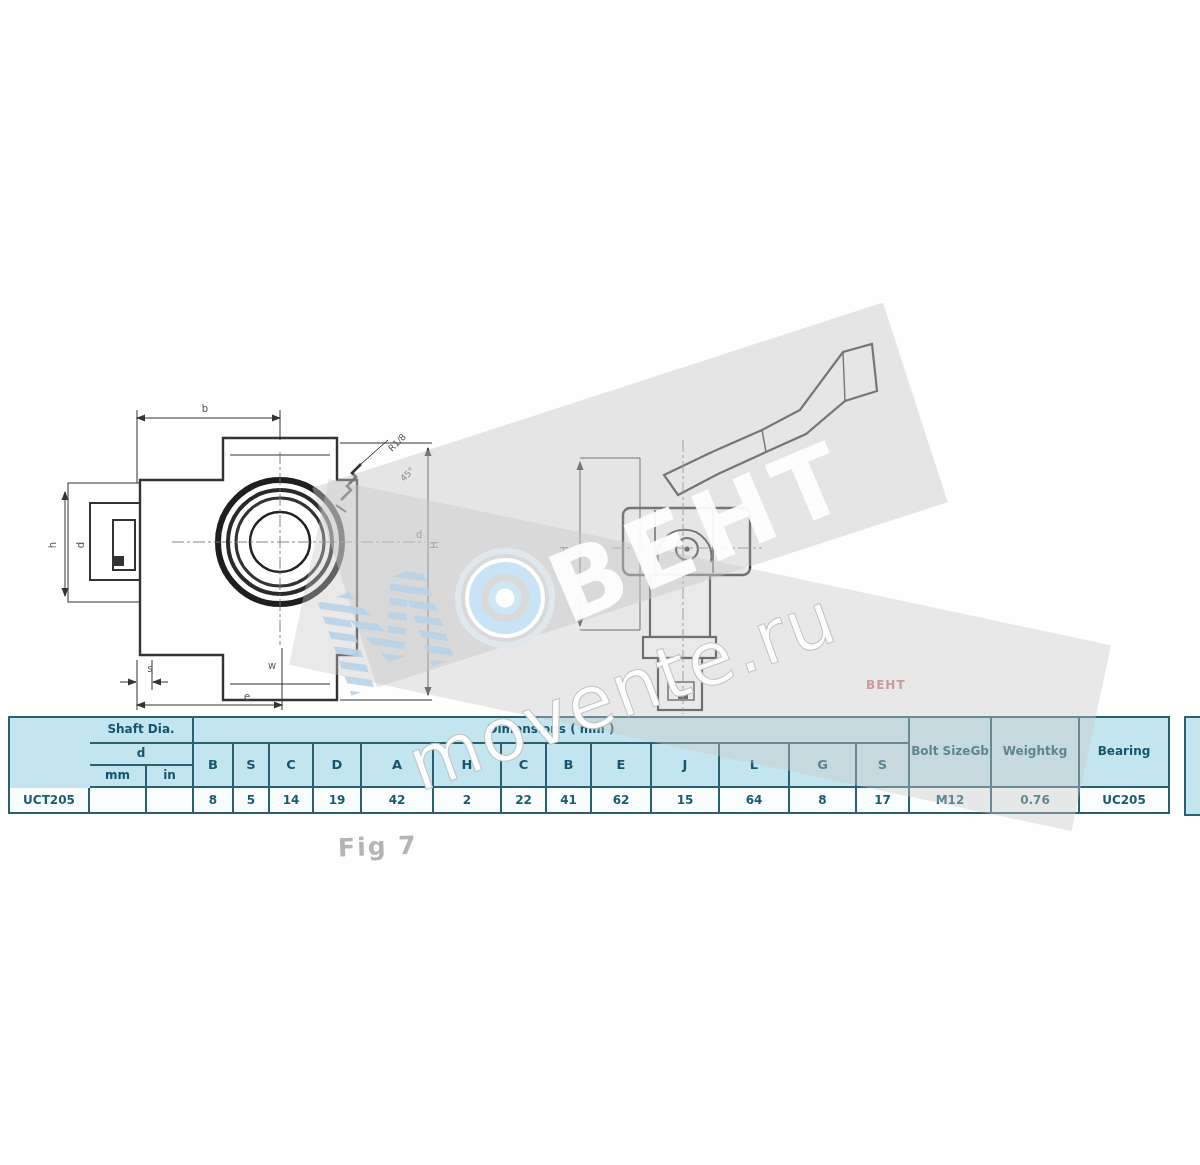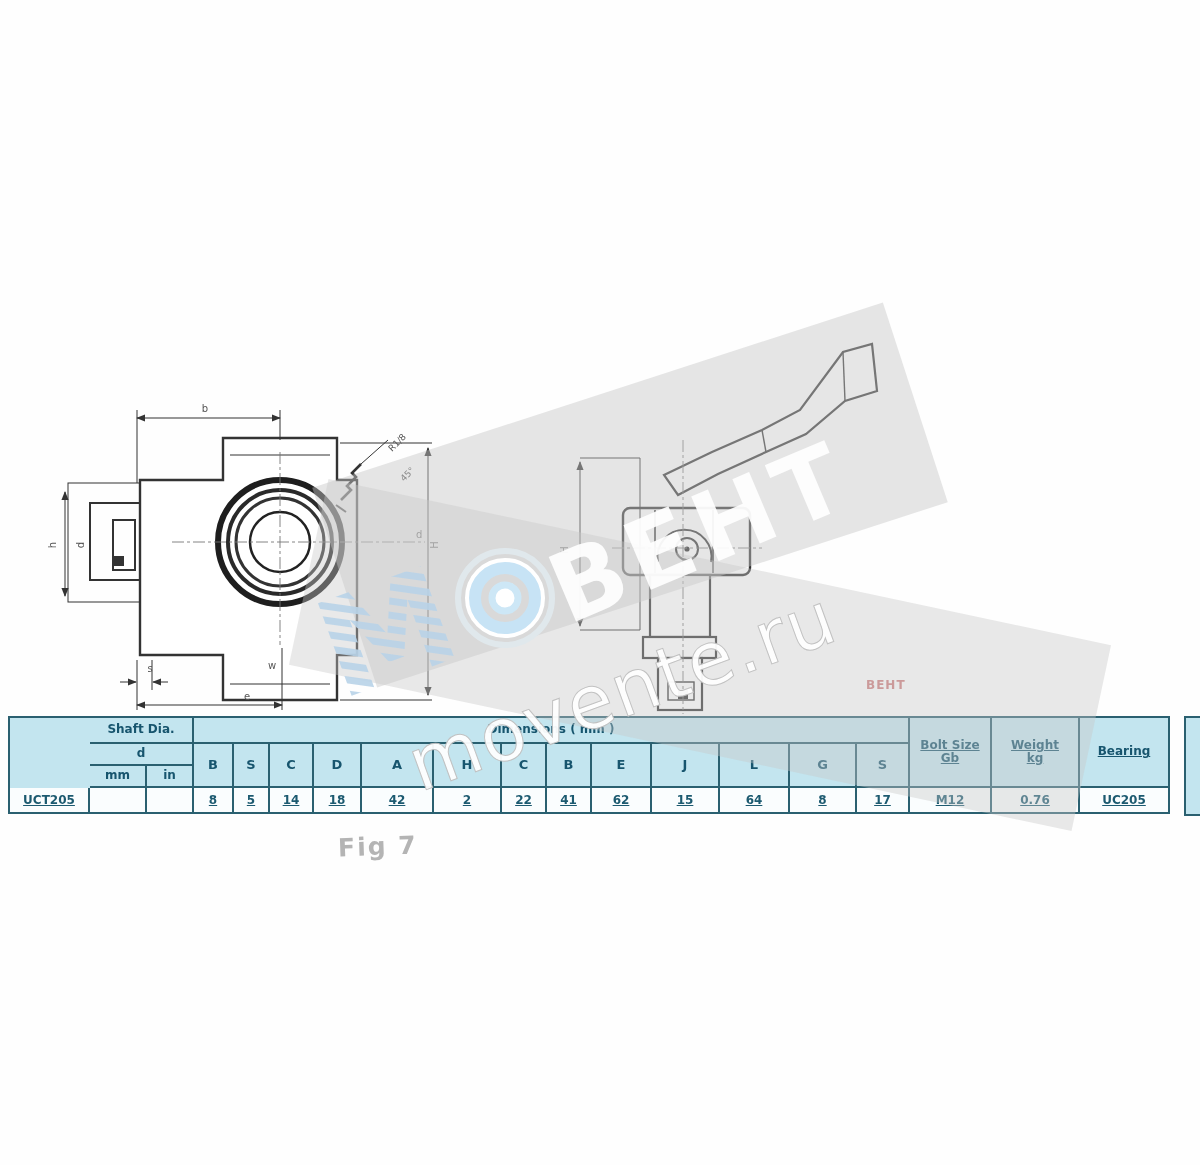--- a/index.html
+++ b/index.html
@@ -18,7 +18,7 @@
   .hc{background:#c3e5ef;font-weight:bold;font-size:12px;line-height:1.1;}
   .dc{background:#fafdfe;font-size:12px;font-weight:bold;color:#1c5a70;text-decoration:underline;}
   .letter{font-size:13px;}
-  .two-line{flex-direction:column;text-decoration:underline;}
+  .two-line{flex-direction:row;}
   #table-sliver{position:absolute;left:1184px;top:716px;width:26px;height:100px;
     background:#c3e5ef;border:2.5px solid #2a6070;border-right:none;box-sizing:border-box;z-index:3;}
   

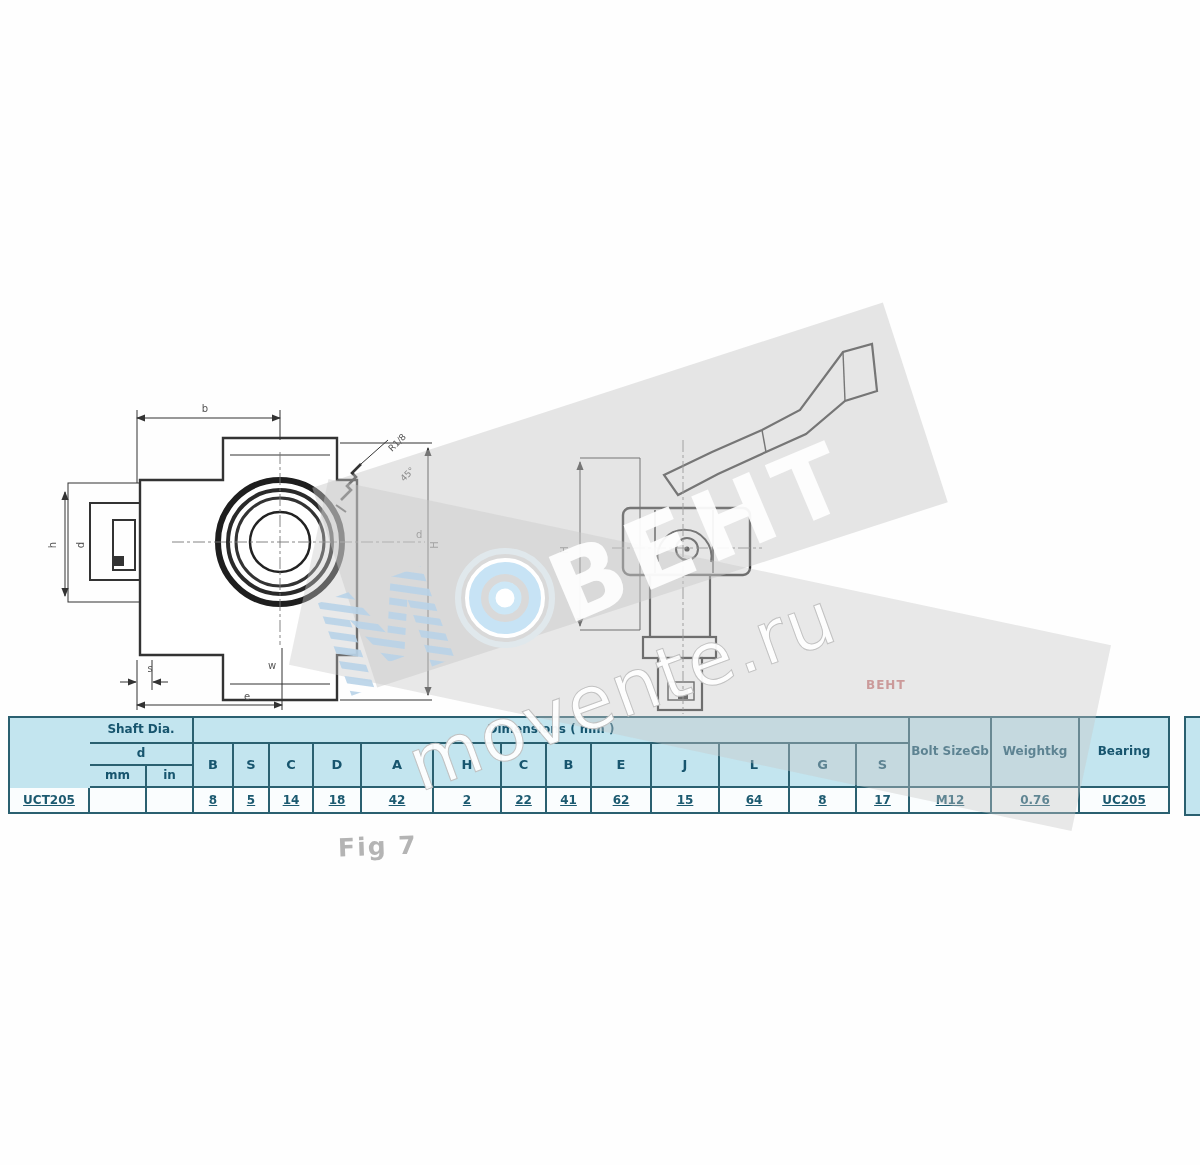--- a/index.html
+++ b/index.html
@@ -16,7 +16,7 @@
     display:flex;align-items:center;justify-content:center;box-sizing:border-box;
     color:#17556e;overflow:hidden;}
   .hc{background:#c3e5ef;font-weight:bold;font-size:12px;line-height:1.1;}
-  .dc{background:#fafdfe;font-size:12px;font-weight:bold;color:#1c5a70;text-decoration:underline;}
+  .dc{background:#fafdfe;font-size:12px;font-weight:bold;color:#1c5a70;}
   .letter{font-size:13px;}
   .two-line{flex-direction:row;}
   #table-sliver{position:absolute;left:1184px;top:716px;width:26px;height:100px;

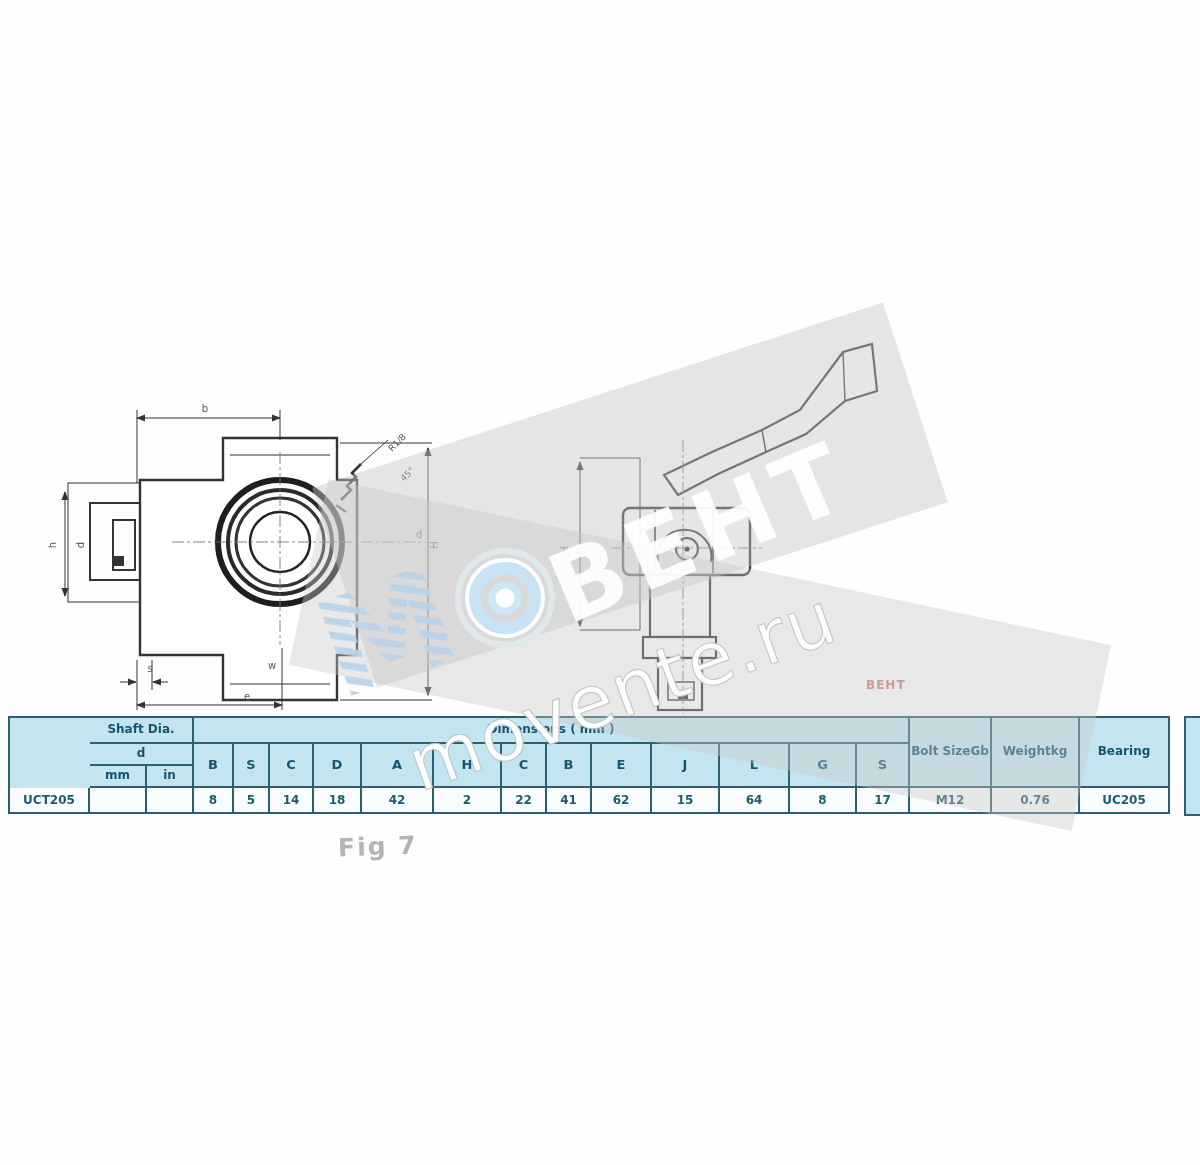--- a/index.html
+++ b/index.html
@@ -192,7 +192,7 @@
     <div class="dc" style="grid-column:4;grid-row:4">8</div>
     <div class="dc" style="grid-column:5;grid-row:4">5</div>
     <div class="dc" style="grid-column:6;grid-row:4">14</div>
-    <div class="dc" style="grid-column:7;grid-row:4">18</div>
+    <div class="dc" style="grid-column:7;grid-row:4">19</div>
     <div class="dc" style="grid-column:8;grid-row:4">42</div>
     <div class="dc" style="grid-column:9;grid-row:4">2</div>
     <div class="dc" style="grid-column:10;grid-row:4">22</div>

